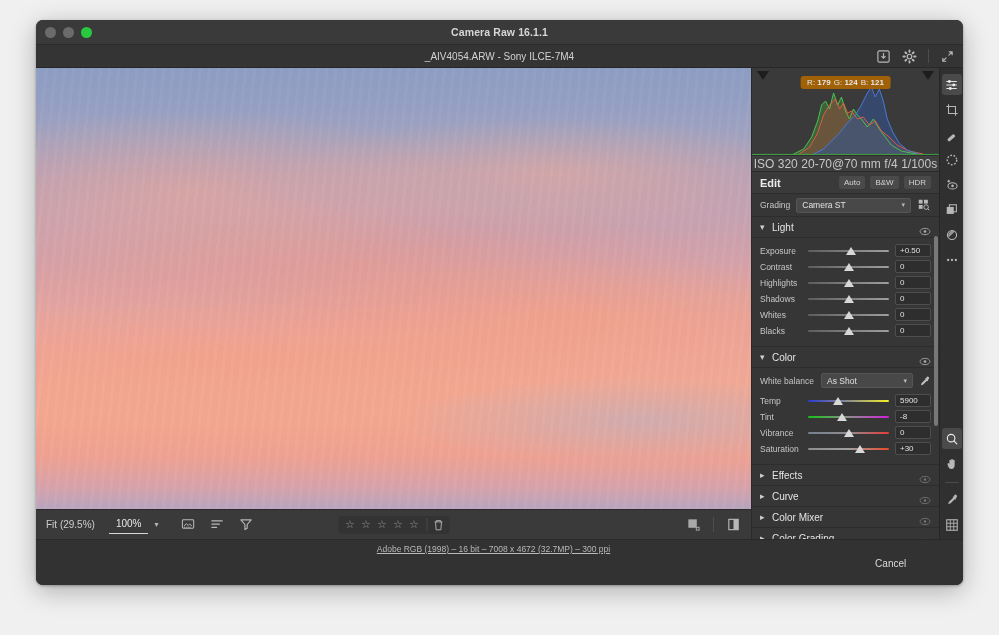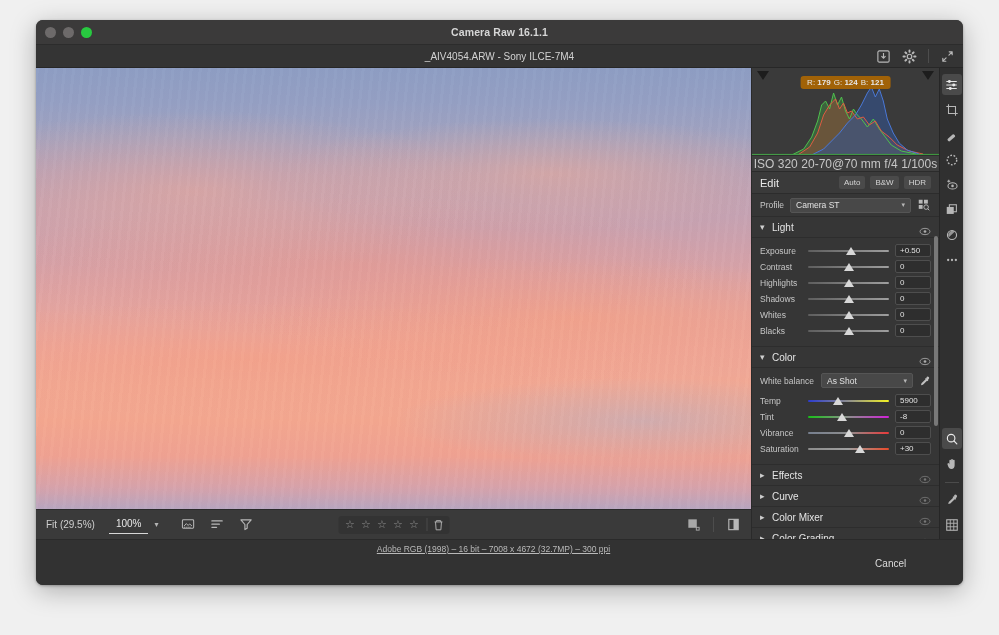--- a/index.html
+++ b/index.html
@@ -149,7 +149,7 @@
     height: 22px; background: #3a3a3a; display: flex; align-items: center;
     padding: 0 8px; border-bottom: 1px solid #2c2c2c;
   }
-  .edithdr .t { font-size: 11px; color: #eaeaea; font-weight: normal; flex: 1; }
+  .edithdr .t { font-size: 11px; color: #eaeaea; font-weight: bold; flex: 1; }
   .minibtn {
     font-size: 8px; color: #d4d4d4; background: #4a4a4a; border-radius: 2px;
     padding: 2px 5px; margin-left: 5px; cursor: pointer;

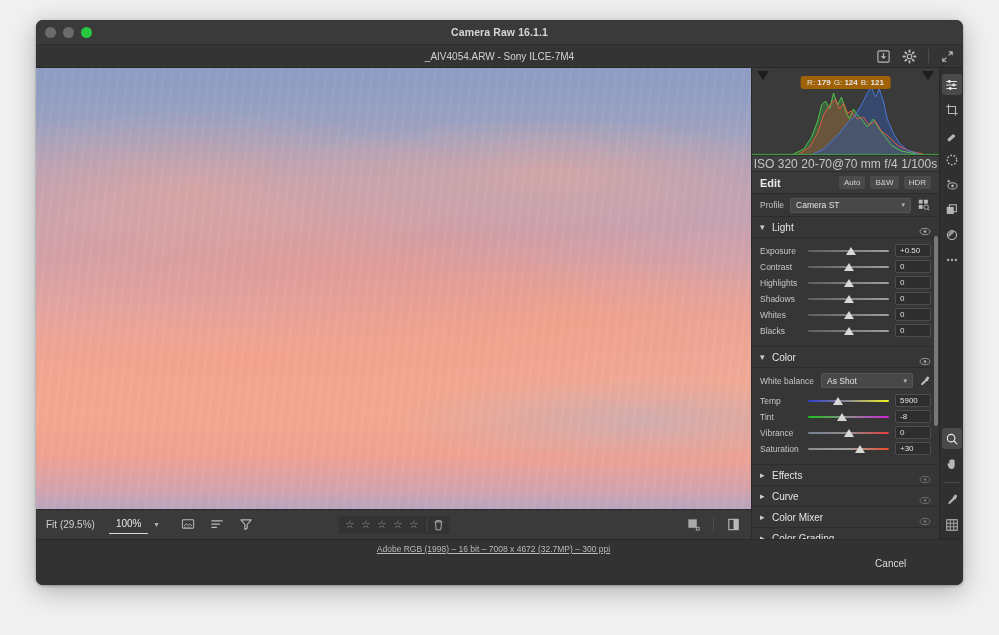--- a/index.html
+++ b/index.html
@@ -396,7 +396,7 @@
       </div>
 
       <div class="profilerow">
-        <span class="lbl">Profile</span>
+        <span class="lbl">Grading</span>
         <span class="select">
           <span>Camera ST</span>
           <span class="cv">▾</span>

